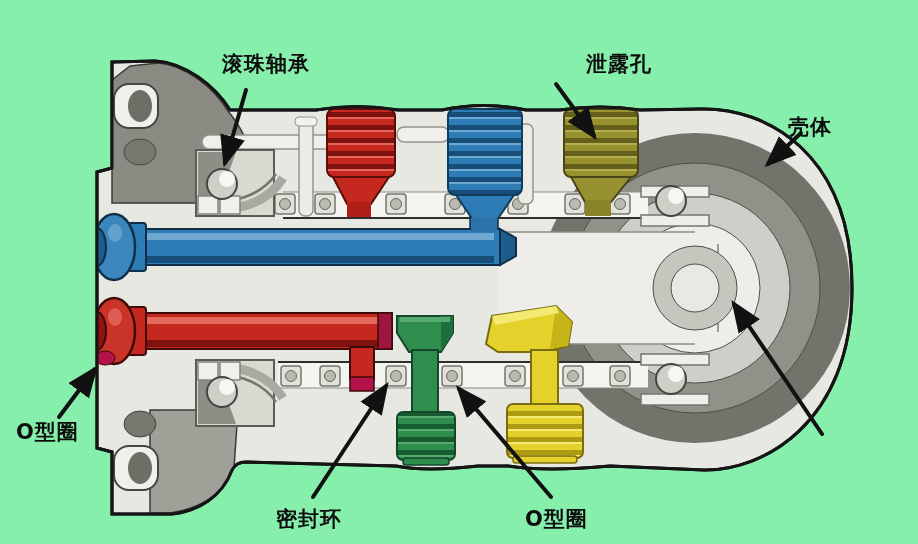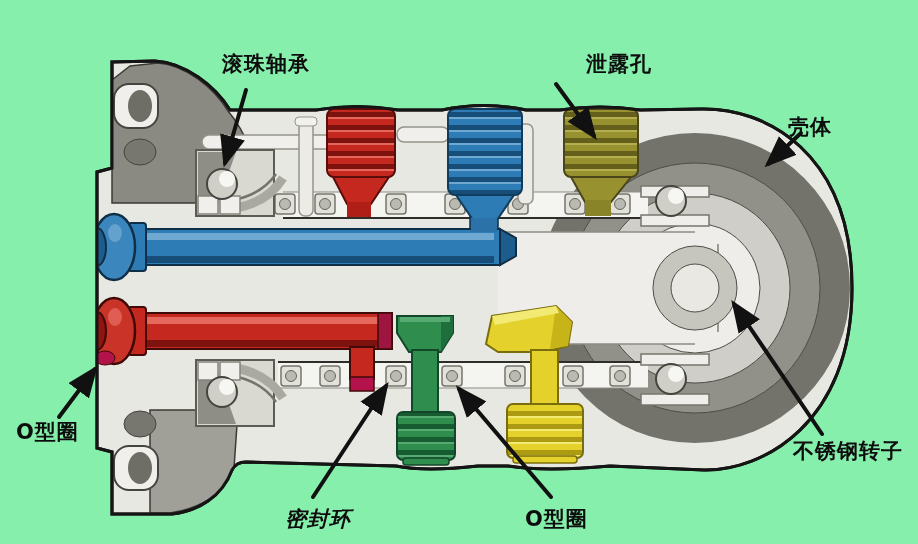--- a/index.html
+++ b/index.html
@@ -257,7 +257,6 @@
   <div class="part-label" style="left:16px;top:421px;">O型圈</div>
   <div class="part-label" style="left:285px;top:508px;font-style:italic;">密封环</div>
   <div class="part-label" style="left:525px;top:508px;">O型圈</div>
-  <div class="part-label" style="left:793px;top:440px;">不锈钢转子</div>
 </div>
 
 </body></html>

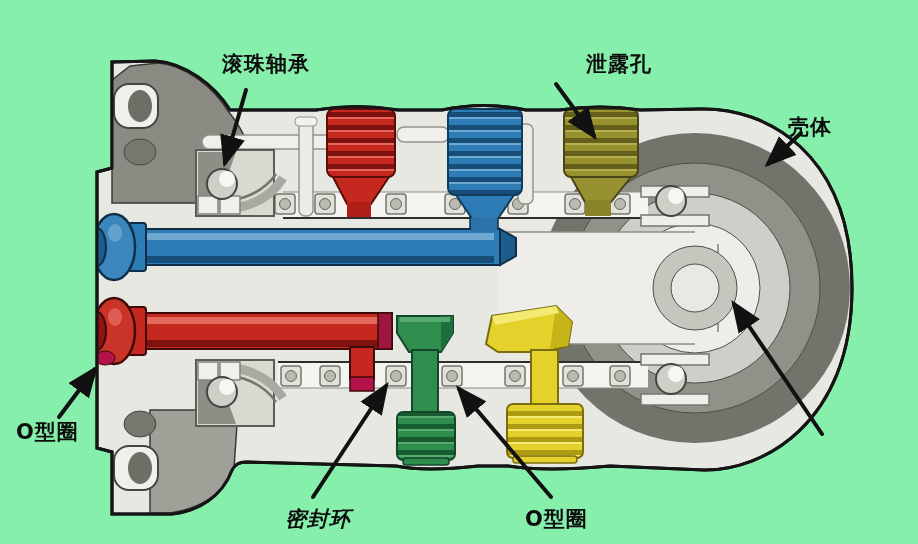--- a/index.html
+++ b/index.html
@@ -255,7 +255,7 @@
   <div class="part-label" style="left:538px;top:53px;margin-left:48px;">泄露孔</div>
   <div class="part-label" style="left:788px;top:116px;">壳体</div>
   <div class="part-label" style="left:16px;top:421px;">O型圈</div>
-  <div class="part-label" style="left:285px;top:508px;font-style:italic;">密封环</div>
+  <div class="part-label" style="left:276px;top:508px;">密封环</div>
   <div class="part-label" style="left:525px;top:508px;">O型圈</div>
 </div>
 

